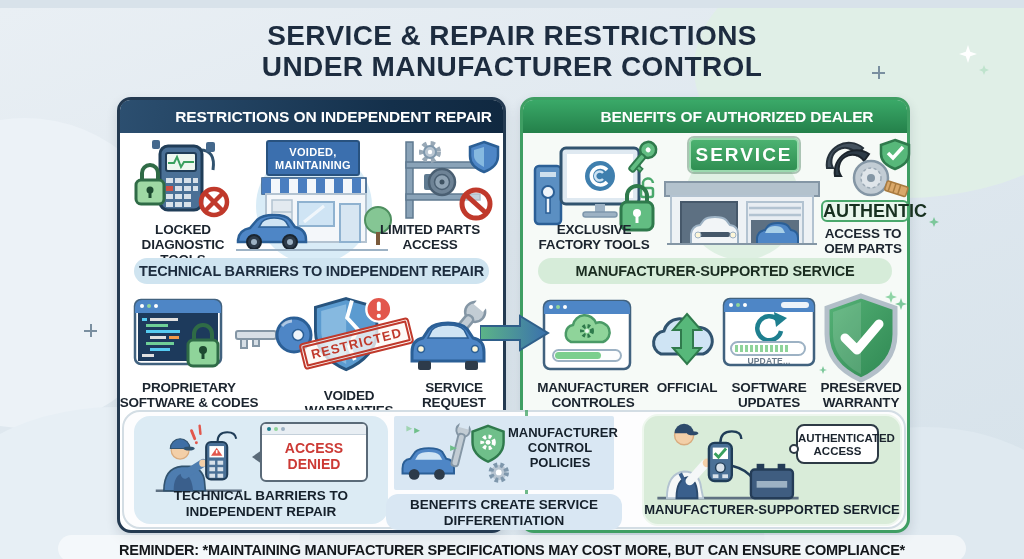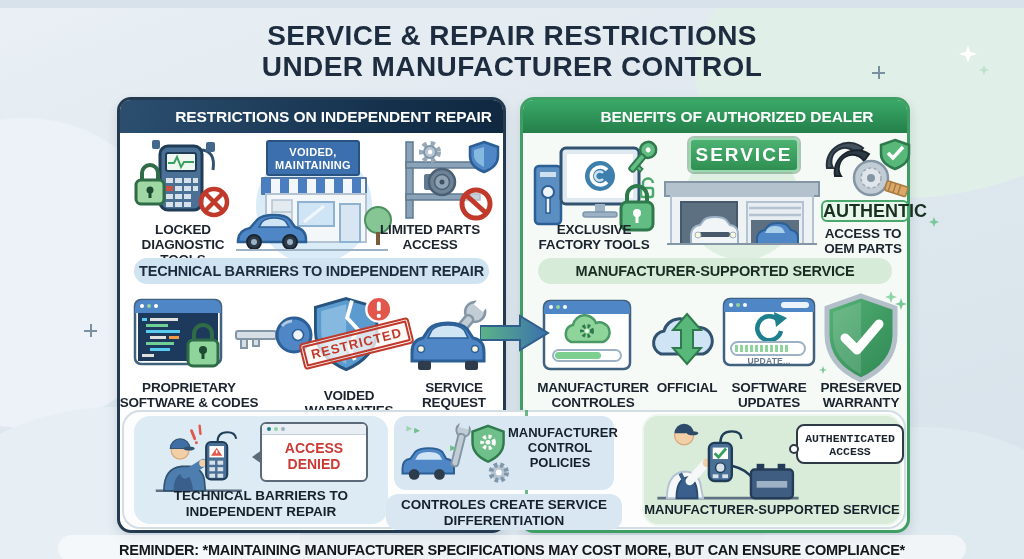--- a/index.html
+++ b/index.html
@@ -415,7 +415,7 @@
     <div class="cap" style="left:7px;top:72px;width:240px;">TECHNICAL BARRIERS TO INDEPENDENT REPAIR</div>
   </div>
 
-  <div class="bbox" style="left:394px;top:408px;width:220px;height:74px;background:#d9e7f3;border-radius:12px;z-index:7;">
+  <div class="bbox" style="left:394px;top:408px;width:220px;height:74px;background:#d9e7f3;border-radius:2px;z-index:7;">
     <svg class="abs" style="left:2px;top:2px;" width="118" height="70" viewBox="0 0 120 72">
       <path d="M18 10 l6 3 -6 3 z" fill="#6fbf8a"></path>
         <path d="M10 8 l6 3 -6 3 z" fill="#9fd4b1"></path>

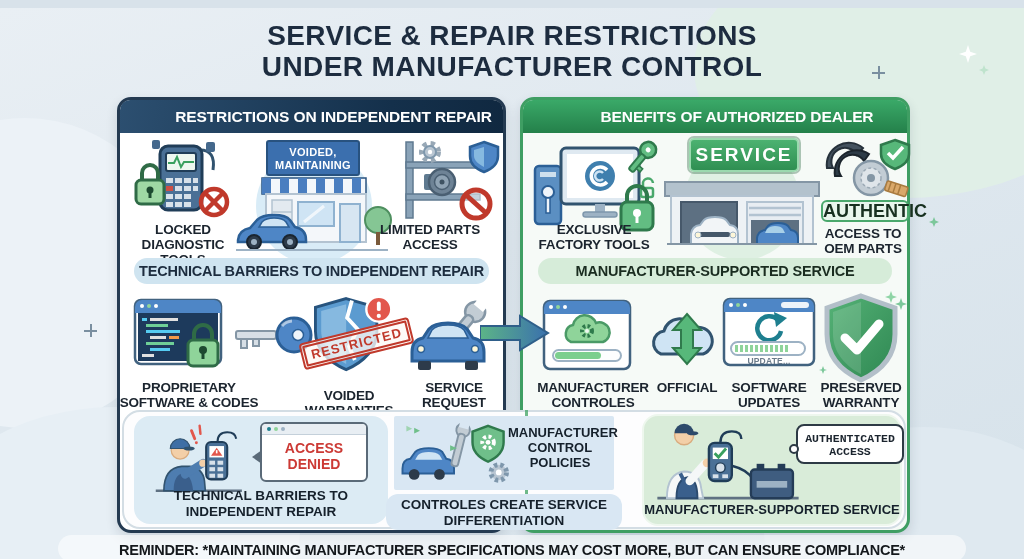--- a/index.html
+++ b/index.html
@@ -466,7 +466,7 @@
       <rect x="104" y="54" width="44" height="30" rx="4" fill="#3f5d80" stroke="#243c57" stroke-width="2.5"></rect>
       <rect x="110" y="66" width="32" height="7" fill="#9db2c4"></rect>
     </svg>
-    <div class="tag" style="left:152px;top:8px;width:108px;height:40px;font-family:Liberation Mono, monospace;">AUTHENTICATED ACCESS</div>
+    <div class="tag" style="left:152px;top:8px;width:83px;height:40px;">AUTHENTICATED ACCESS</div>
     <div class="cap" style="left:0;top:86px;width:256px;font-size:13px;">MANUFACTURER-SUPPORTED SERVICE</div>
   </div>
 

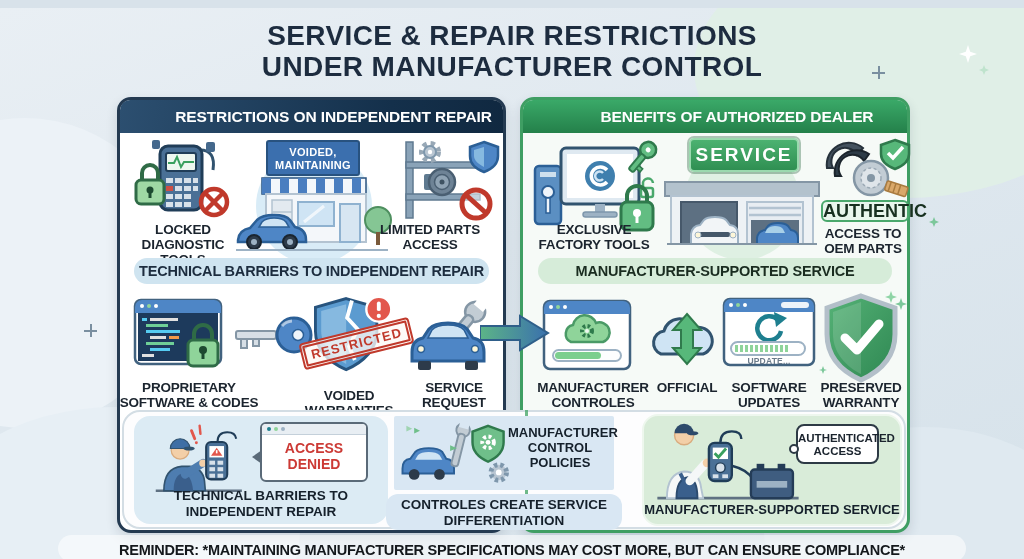--- a/index.html
+++ b/index.html
@@ -438,7 +438,7 @@
     <div class="cap" style="left:114px;top:9px;width:104px;font-size:13px;line-height:15px;">MANUFACTURER CONTROL POLICIES</div>
   </div>
   <div class="bbox" style="left:386px;top:486px;width:236px;height:36px;background:#d9e7f3;border-radius:12px;z-index:7;">
-    <div class="cap" style="left:0;top:3px;width:236px;">CONTROLES CREATE SERVICE DIFFERENTIATION</div>
+    <div class="cap" style="left:0;top:3px;width:236px;">BENEFITS CREATE SERVICE DIFFERENTIATION</div>
   </div>
 
   <div class="bbox" style="left:642px;top:406px;width:260px;height:112px;background:#d9ecd9;border:2px solid #eef7ee;box-sizing:border-box;z-index:7;">

